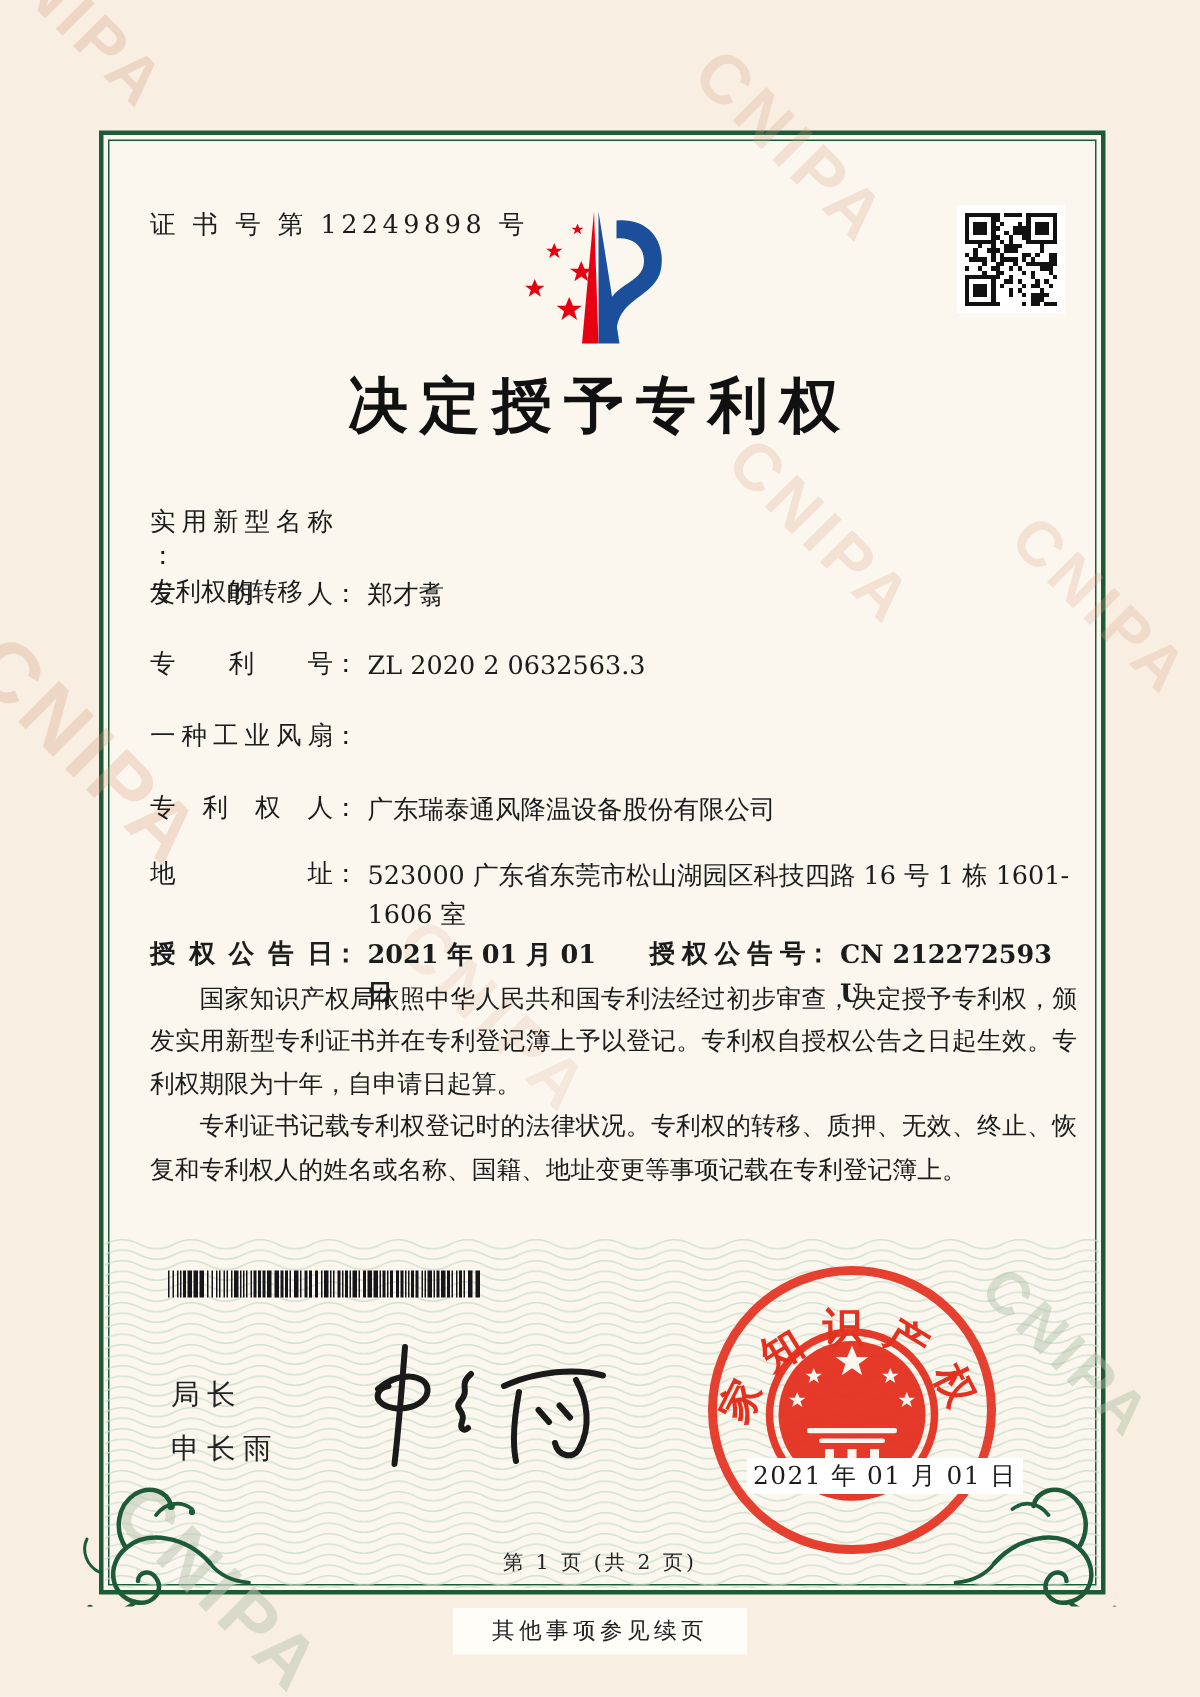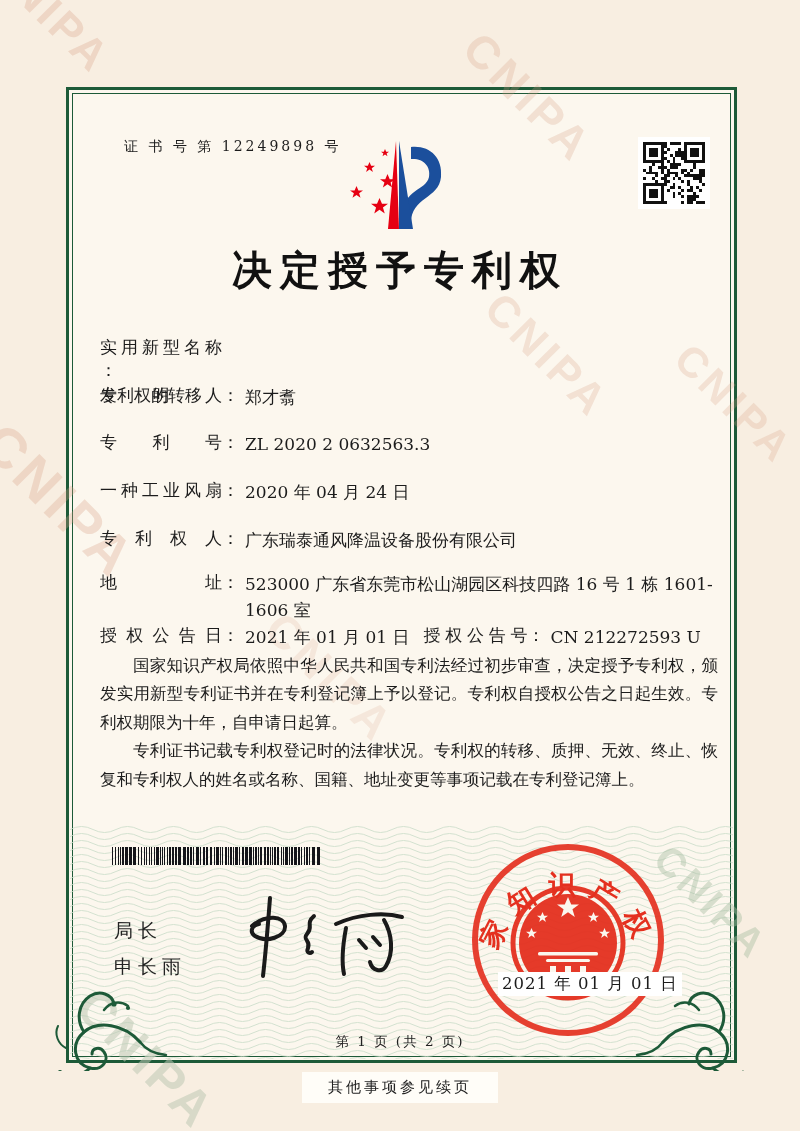--- a/index.html
+++ b/index.html
@@ -26,7 +26,7 @@
 
   .content{position:absolute;inset:0;z-index:4;}
 
-  .certno{position:absolute;left:100px;top:138px;font-size:14px;letter-spacing:3px;margin-left:24px;}
+  .certno{position:absolute;left:100px;top:138px;font-size:17px;letter-spacing:3px;}
   .logo{position:absolute;left:333px;top:131px;width:140px;height:106px;}
   .qr{position:absolute;left:638px;top:137px;width:72px;height:72px;background:#fff;padding:5px;box-sizing:border-box;}
   .qr svg{width:62px;height:62px;display:block;shape-rendering:crispEdges;}

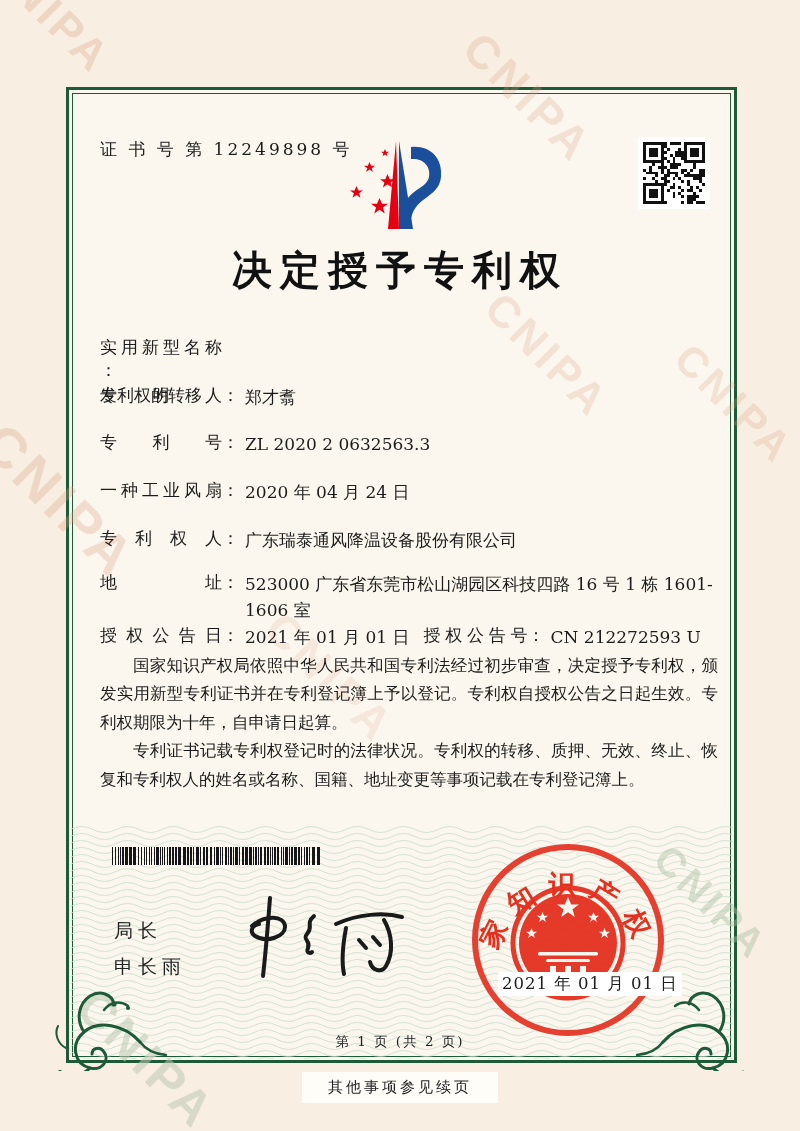--- a/index.html
+++ b/index.html
@@ -279,7 +279,6 @@
       <div class="frow r4">
         <span class="flabel">一种工业风扇</span>
           <span class="fcolon">：</span>
-        <span class="fvalue">2020 年 04 月 24 日</span>
       </div>
       <div class="frow r5">
         <span class="flabel">专利权人</span>

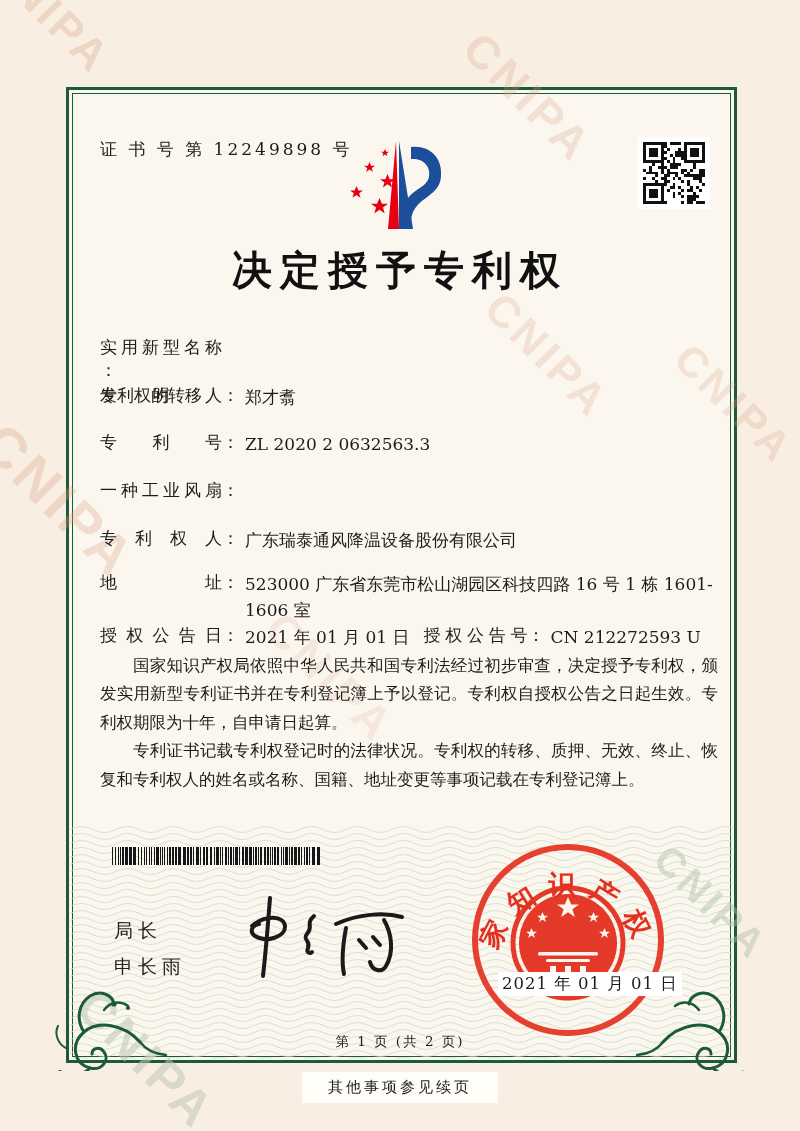--- a/index.html
+++ b/index.html
@@ -38,7 +38,7 @@
   .flabel{display:inline-block;width:122px;text-align:justify;text-align-last:justify;flex:none;}
   .fcolon{flex:none;margin-right:6px;}
   .fvalue{display:inline-block;max-width:478px;line-height:1.55;}
-  .r1{top:0;flex-direction:column;} .r2{top:48px;} .r3{top:95px;} .r4{top:143px;} .r5{top:191px;} .r6{top:235px;justify-content:center;} .r7{top:288px;}
+  .r1{top:0;flex-direction:column;} .r2{top:48px;} .r3{top:95px;} .r4{top:143px;} .r5{top:191px;} .r6{top:235px;justify-content:center;} .r7{top:288px;font-weight:bold;}
   .pair2{margin-left:14px;display:flex;}
   .pair2 .flabel{width:104px;}
 

